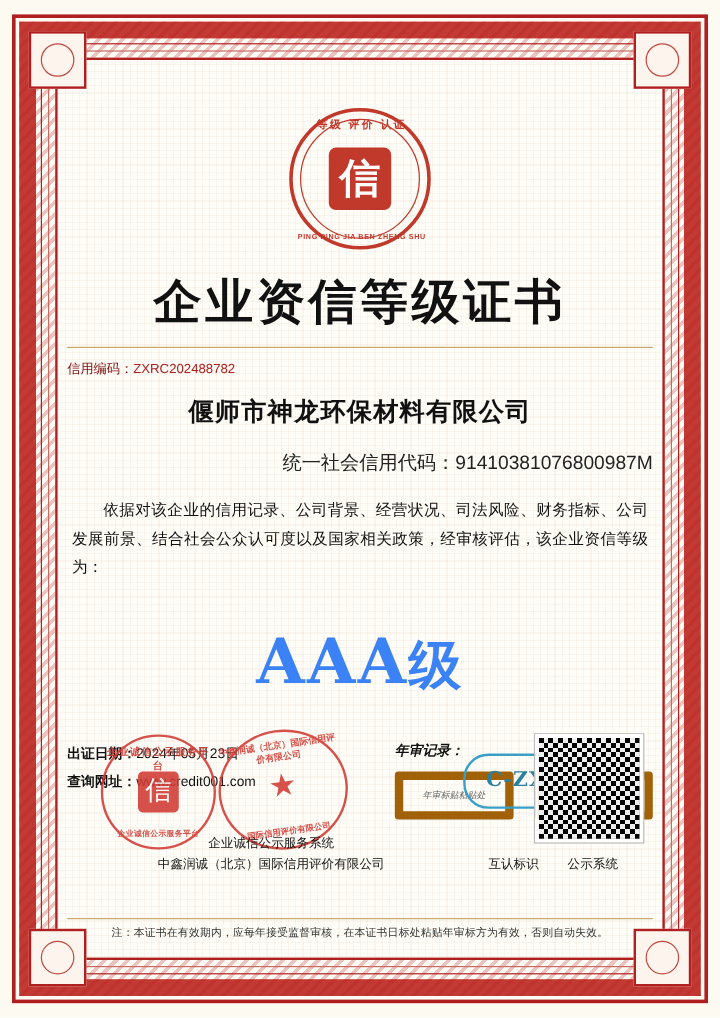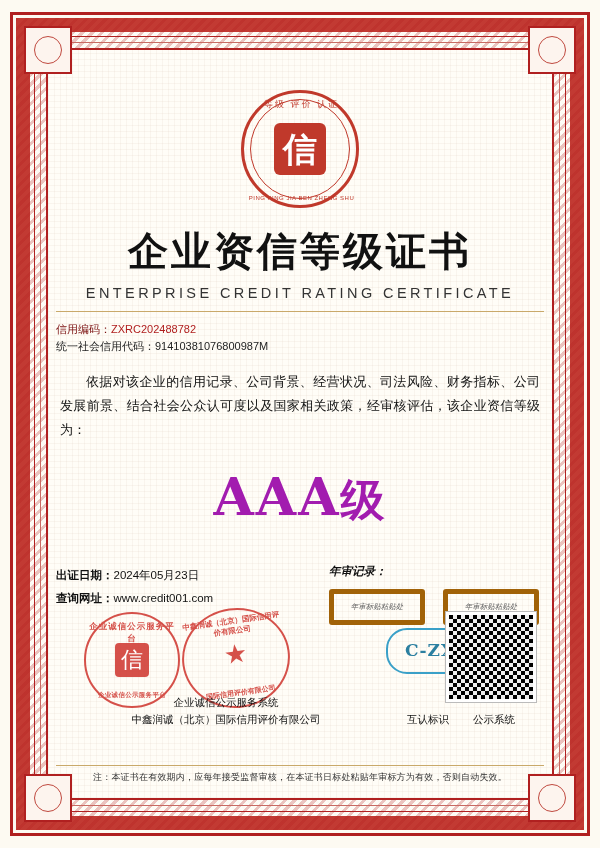--- a/index.html
+++ b/index.html
@@ -139,7 +139,7 @@
     left: 3px; right: 0;
     text-align: center;
     color: #c0392b;
-    font-weight: normal;
+    font-weight: bold;
   }
   .emblem-top-text {
     top: 8px;

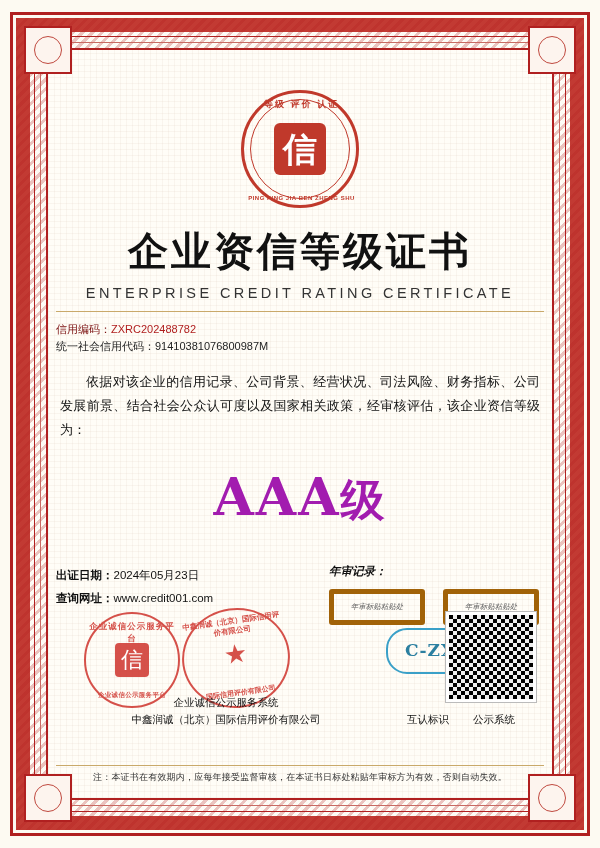--- a/index.html
+++ b/index.html
@@ -385,7 +385,6 @@
     </div>
 
     <div class="title-zh">企业资信等级证书</div>
-    <div class="title-en">ENTERPRISE CREDIT RATING CERTIFICATE</div>
     <div class="title-rule"></div>
 
     <div class="credit-no">

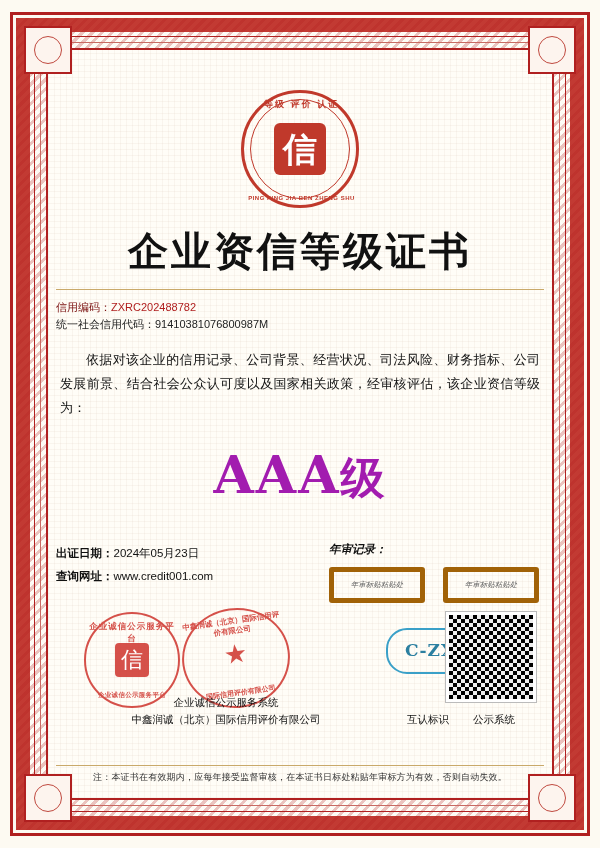--- a/index.html
+++ b/index.html
@@ -391,6 +391,7 @@
       <span>信用编码：</span><span class="value">ZXRC202488782</span>
     </div>
 
+    <div class="company">偃师市神龙环保材料有限公司</div>
     <div class="uscc">统一社会信用代码：91410381076800987M</div>
 
     <div class="body-text">依据对该企业的信用记录、公司背景、经营状况、司法风险、财务指标、公司发展前景、结合社会公众认可度以及国家相关政策，经审核评估，该企业资信等级为：</div>

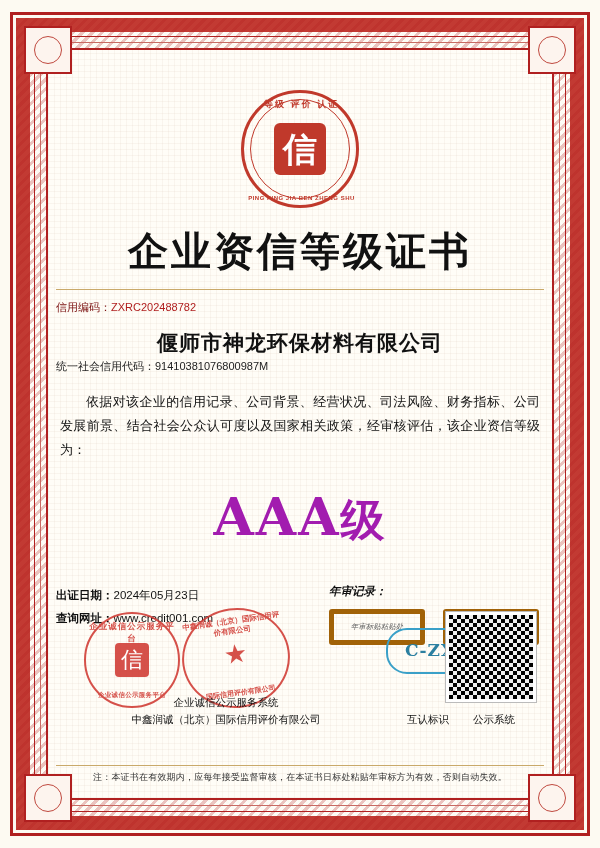--- a/index.html
+++ b/index.html
@@ -195,9 +195,9 @@
     letter-spacing: 1px;
   }
   .uscc {
-    margin-top: 2px;
-    text-align: left;
-    font-size: 11px;
+    margin-top: 19px;
+    text-align: right;
+    font-size: 16px;
     color: #222;
   }
 

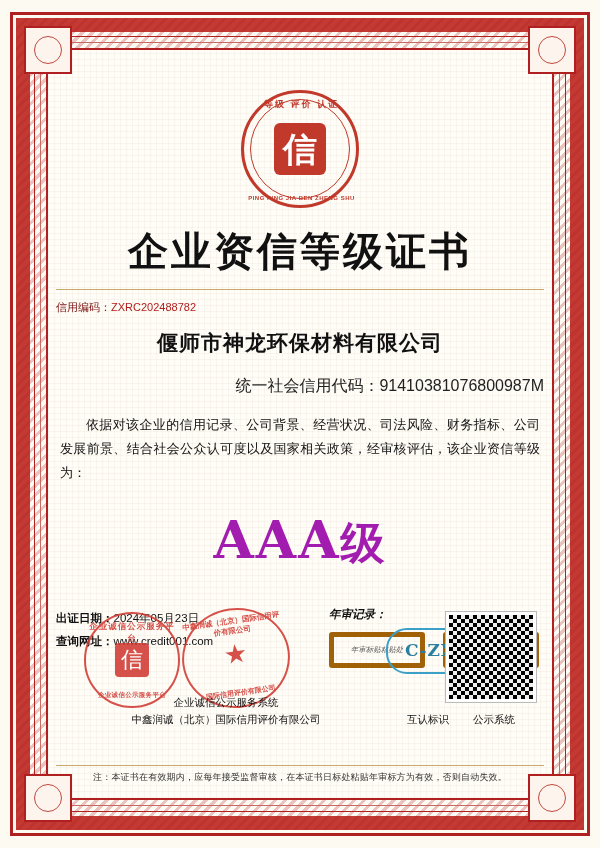--- a/index.html
+++ b/index.html
@@ -213,9 +213,9 @@
 
   
   .grade {
-    margin-top: 24px;
-    text-align: center;
-    color: #a21caf;
+    margin-top: 36px;
+    text-align: center;
+    color: #3b82f6;
     font-family: "DejaVu Serif", serif;
     font-weight: bold;
     font-size: 52px;

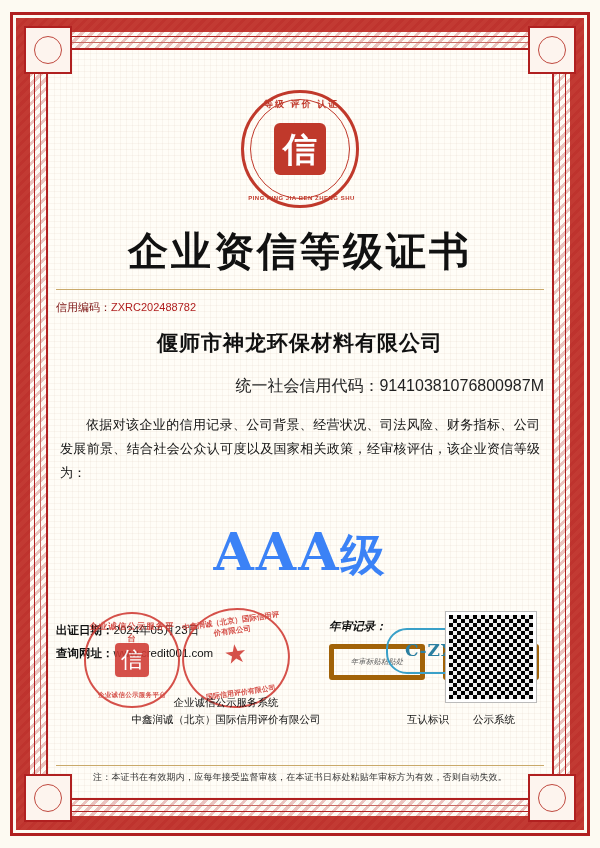--- a/index.html
+++ b/index.html
@@ -242,7 +242,7 @@
   }
   .annual-box {
     width: 86px; height: 26px;
-    border: 5px solid #a16207;
+    border: 7px solid #a16207;
     border-radius: 3px;
     font-size: 7.5px;
     color: #666;

